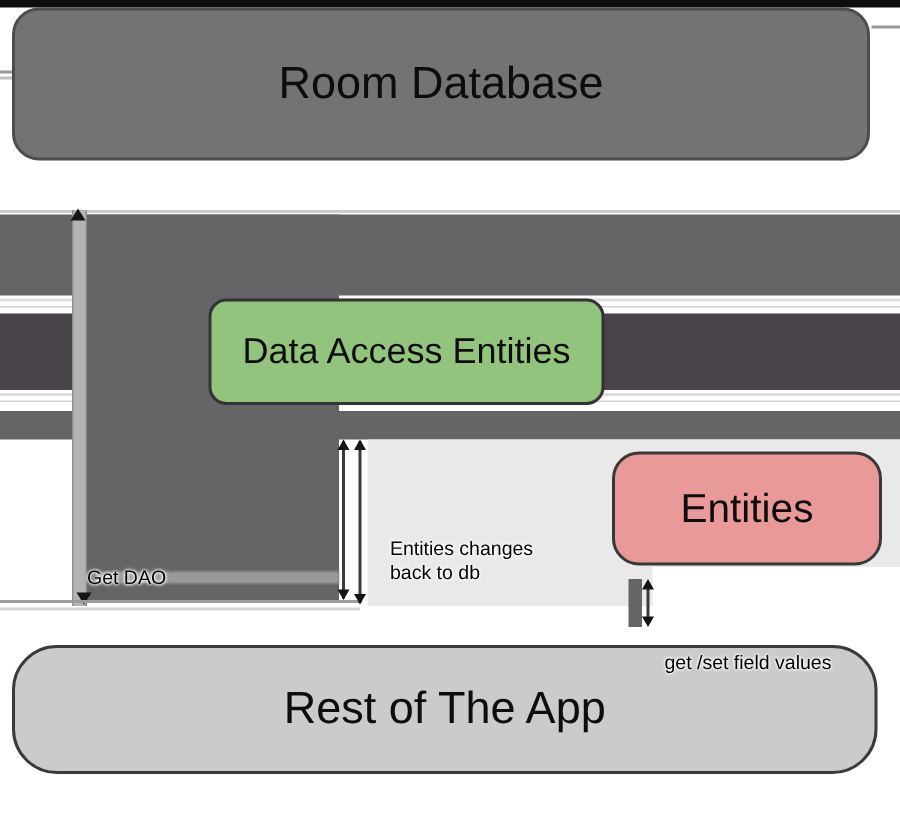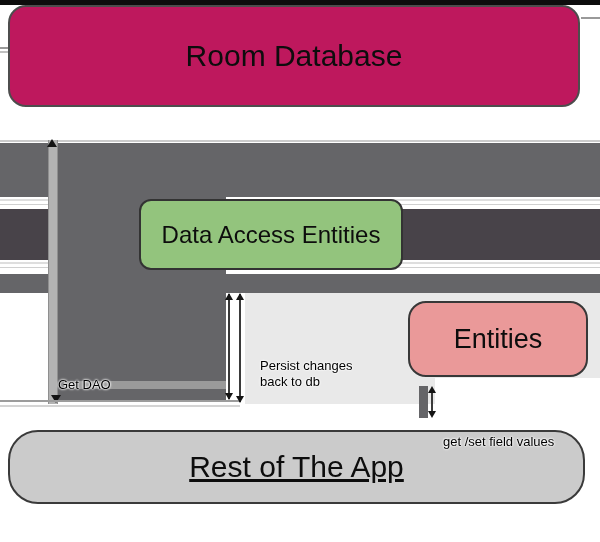--- a/index.html
+++ b/index.html
@@ -75,7 +75,7 @@
   <div class="tri tri-up sm" style="left:428px;top:386px;"></div>
   <div class="tri tri-down sm" style="left:428px;top:411px;"></div>
 
-  <div class="node node-room" style="background: #be185d;">
+  <div class="node node-room" style="background: #737373;">
     <span>Room Database</span>
   </div>
 

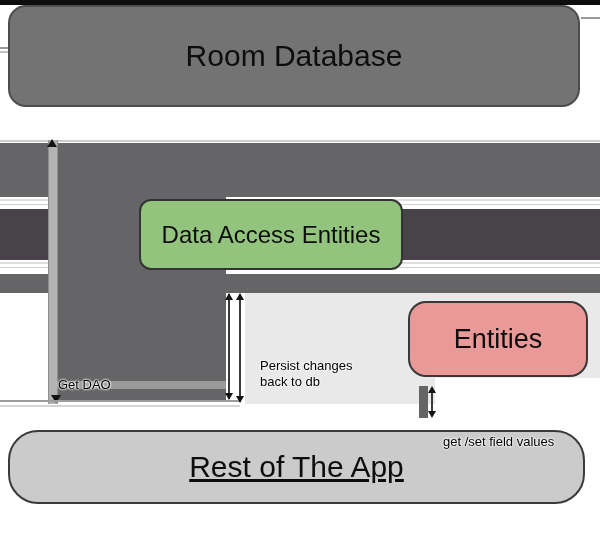--- a/index.html
+++ b/index.html
@@ -92,7 +92,7 @@
   </div>
 
   <div class="edge-label" style="left:58px;top:377px;">Get DAO</div>
-  <div class="edge-label" style="left:260px;top:358px;">Persist changes
+  <div class="edge-label" style="left:260px;top:358px;">Entities changes
 back to db</div>
   <div class="edge-label" style="left:443px;top:396px;margin-top:38px;">get /set field values</div>
 

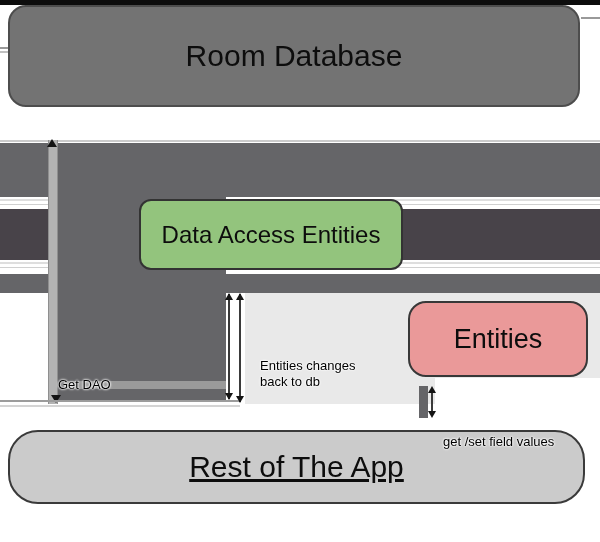--- a/index.html
+++ b/index.html
@@ -15,7 +15,7 @@
   .node-room{left:8px;top:5px;width:572px;height:102px;border:2px solid #4d4d4d;border-radius:18px;font-size:30px;}
   .node-dao{left:139px;top:199px;width:264px;height:71px;border:2px solid #333;border-radius:12px;font-size:24px;}
   .node-entities{left:408px;top:301px;width:180px;height:76px;border:2px solid #383838;border-radius:18px;font-size:27px;}
-  .node-rest{left:8px;top:430px;width:577px;height:74px;border:2px solid #3a3a3a;border-radius:30px;font-size:30px;text-decoration:underline;}
+  .node-rest{left:8px;top:430px;width:577px;height:86px;border:2px solid #3a3a3a;border-radius:30px;font-size:30px;}
   .edge-label{
     position:absolute;font-size:13px;color:#000;white-space:pre-line;line-height:16px;
     text-shadow:0 0 2px #fff,0 0 2px #fff,0 0 3px #fff;

